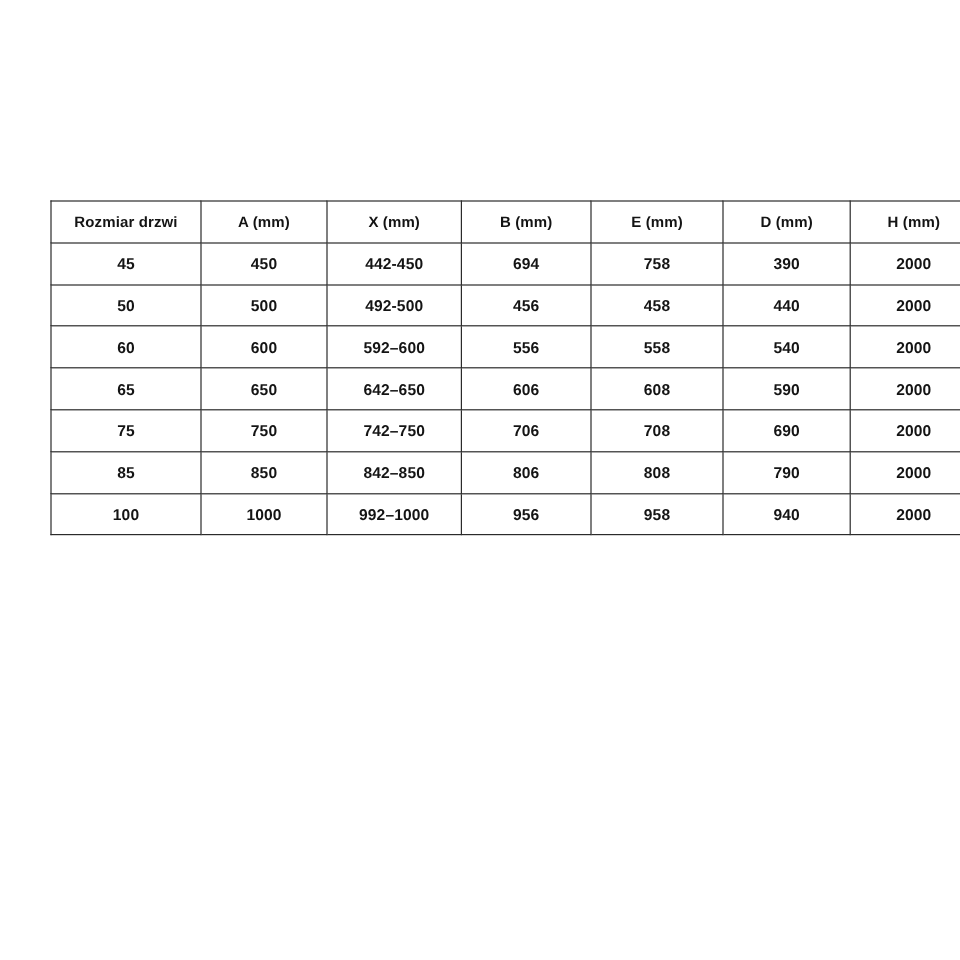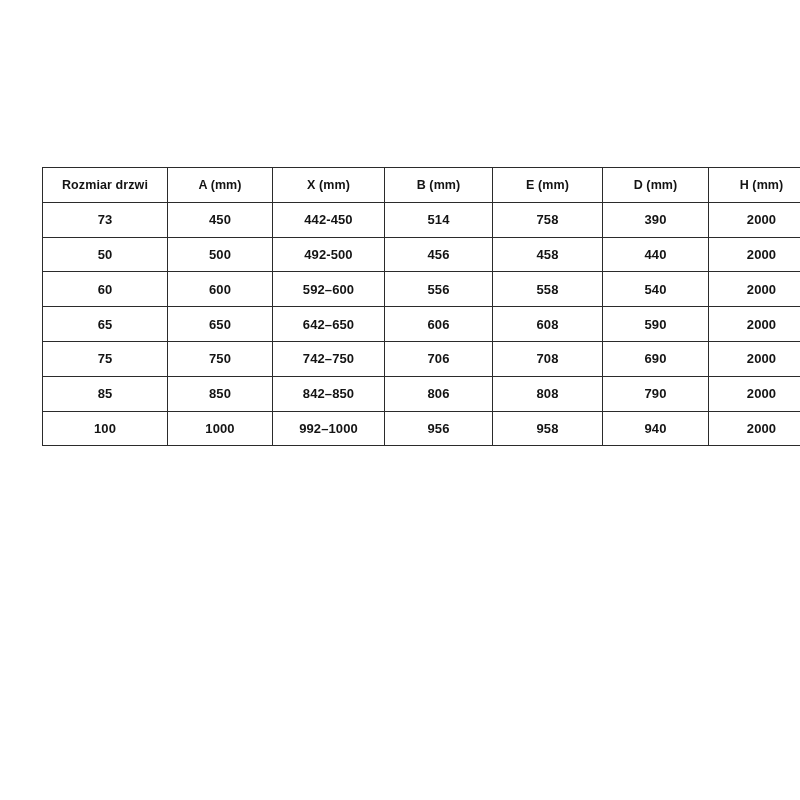--- a/index.html
+++ b/index.html
@@ -79,7 +79,7 @@
     </thead>
     <tbody>
       <tr>
-        <td>73</td>
+        <td>45</td>
         <td>450</td>
         <td>442-450</td>
         <td>514</td>

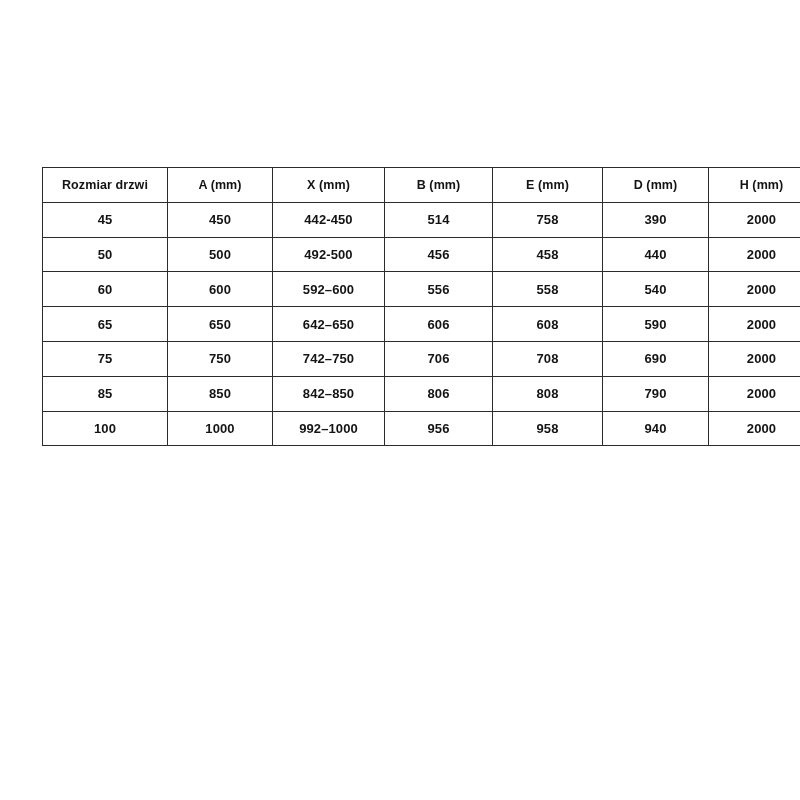--- a/index.html
+++ b/index.html
@@ -82,7 +82,7 @@
         <td>45</td>
         <td>450</td>
         <td>442-450</td>
-        <td>514</td>
+        <td>694</td>
         <td>758</td>
         <td>390</td>
         <td>2000</td>

